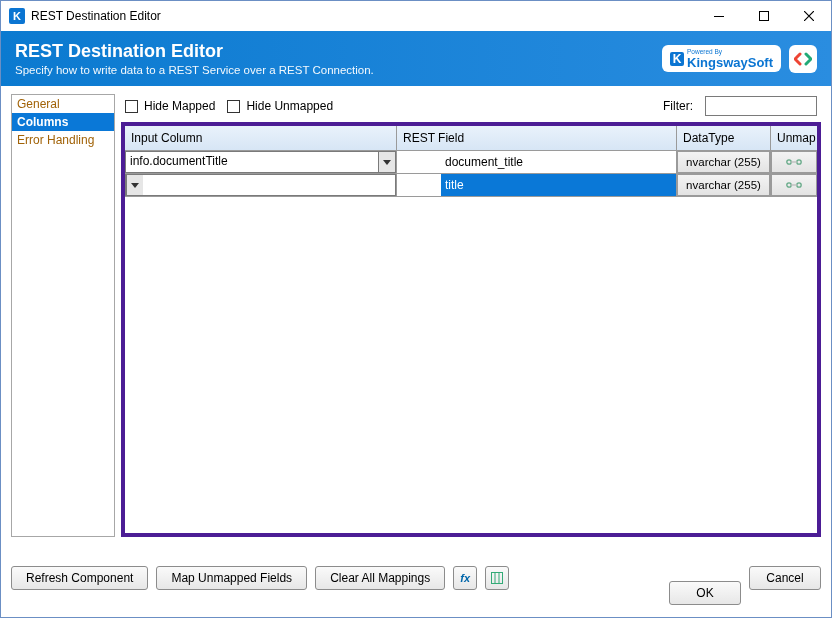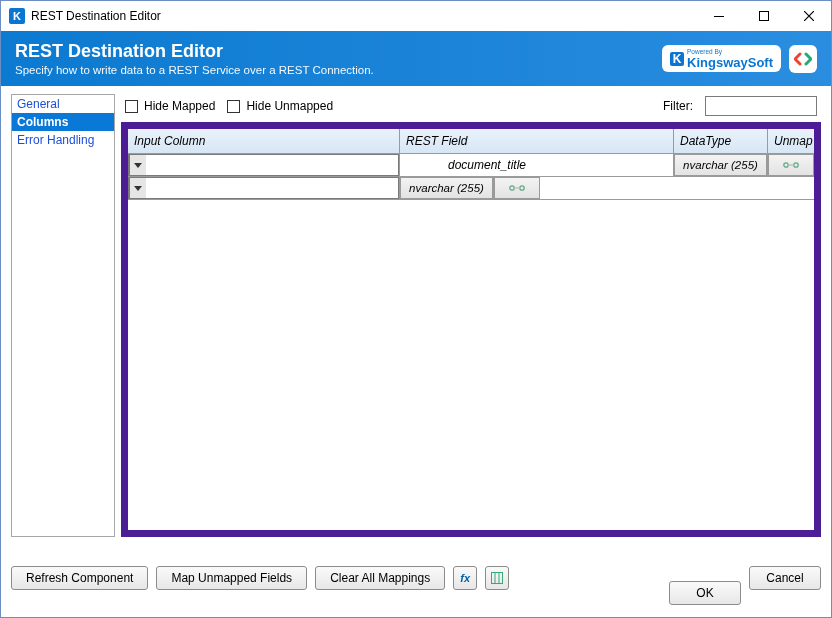--- a/index.html
+++ b/index.html
@@ -70,7 +70,7 @@
 .side-item {
   padding: 2px 5px;
   font-size: 12px;
-  color: #1d4ed8;
+  color: #a16207;
   cursor: pointer;
 }
 .side-item.selected { background: #0a78d7; color: #fff; font-weight: bold; }

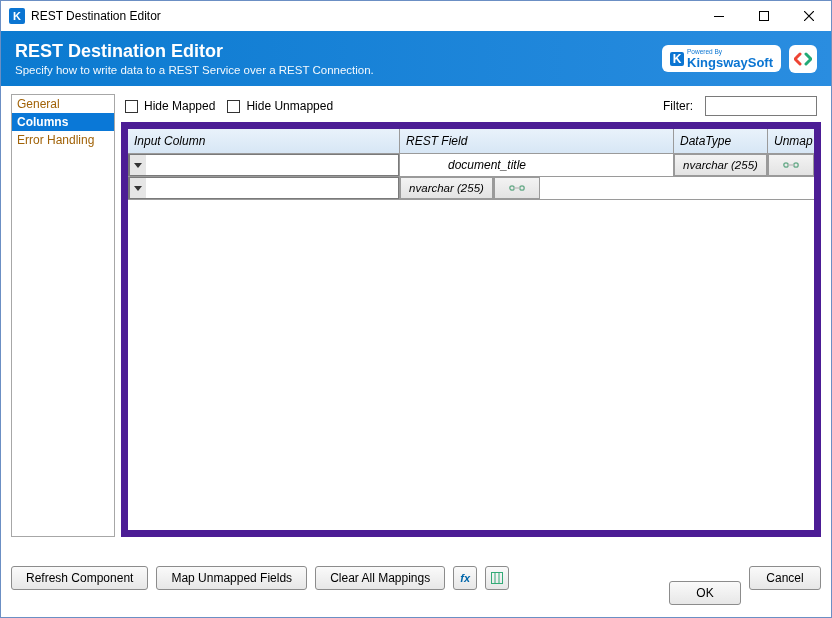--- a/index.html
+++ b/index.html
@@ -104,8 +104,7 @@
 
 .grid-wrap {
   flex: 1;
-  border: 7px solid #4c1d95;
-  font-style: italic;
+  border: 4px solid #4c1d95;
 }
 .grid-header {
   display: flex;

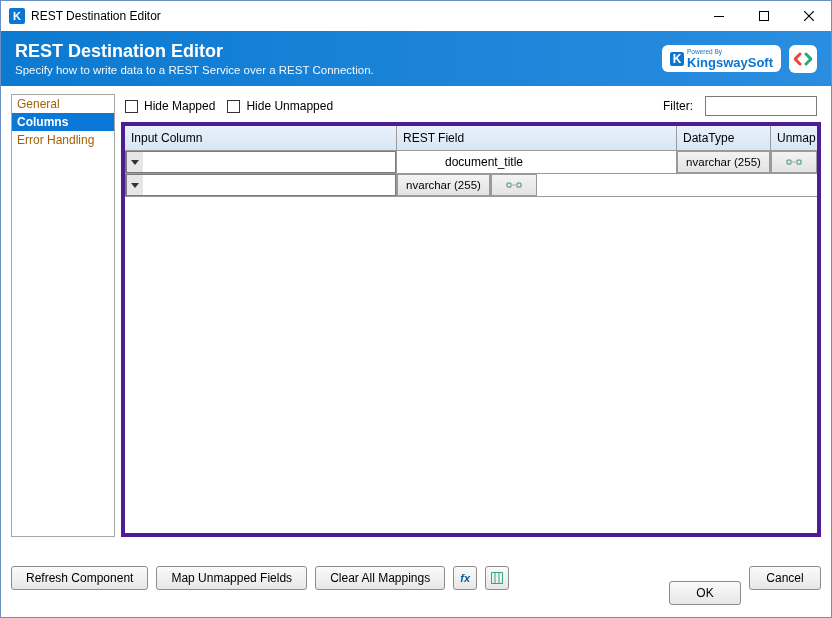--- a/index.html
+++ b/index.html
@@ -273,6 +273,7 @@
       <div class="grid-row">
         <div class="gd-cell gd-input">
           <div class="combo">
+            <div class="combo-text">info.documentTitle</div>
             <div class="combo-btn">
               <svg width="8" height="5" viewBox="0 0 8 5">
                   <path d="M0 0 L4 5 L8 0 Z" fill="#333"></path>

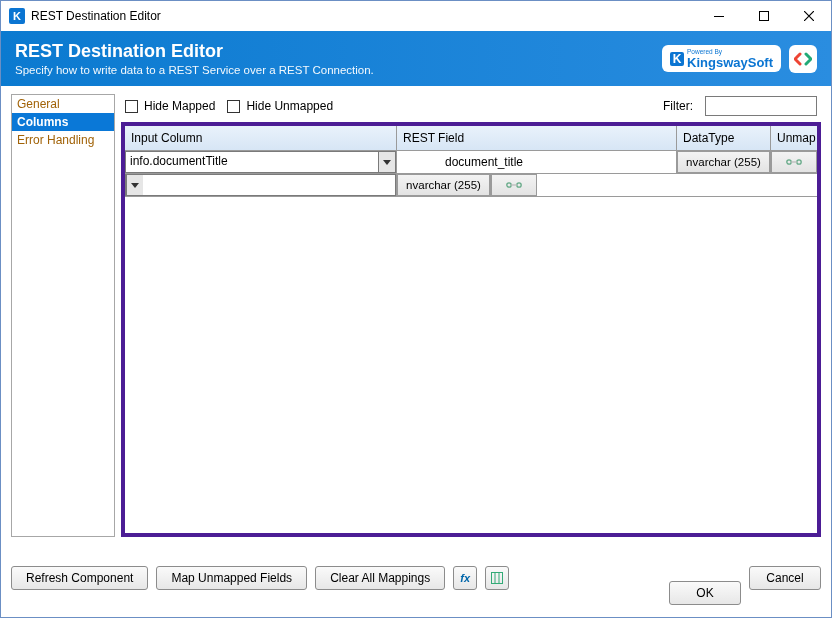--- a/index.html
+++ b/index.html
@@ -306,6 +306,7 @@
             </div>
           </div>
         </div>
+        <div class="gd-cell gd-rest">title</div>
         <div class="gd-cell gd-type">
           <div class="type-btn">nvarchar (255)</div>
         </div>

